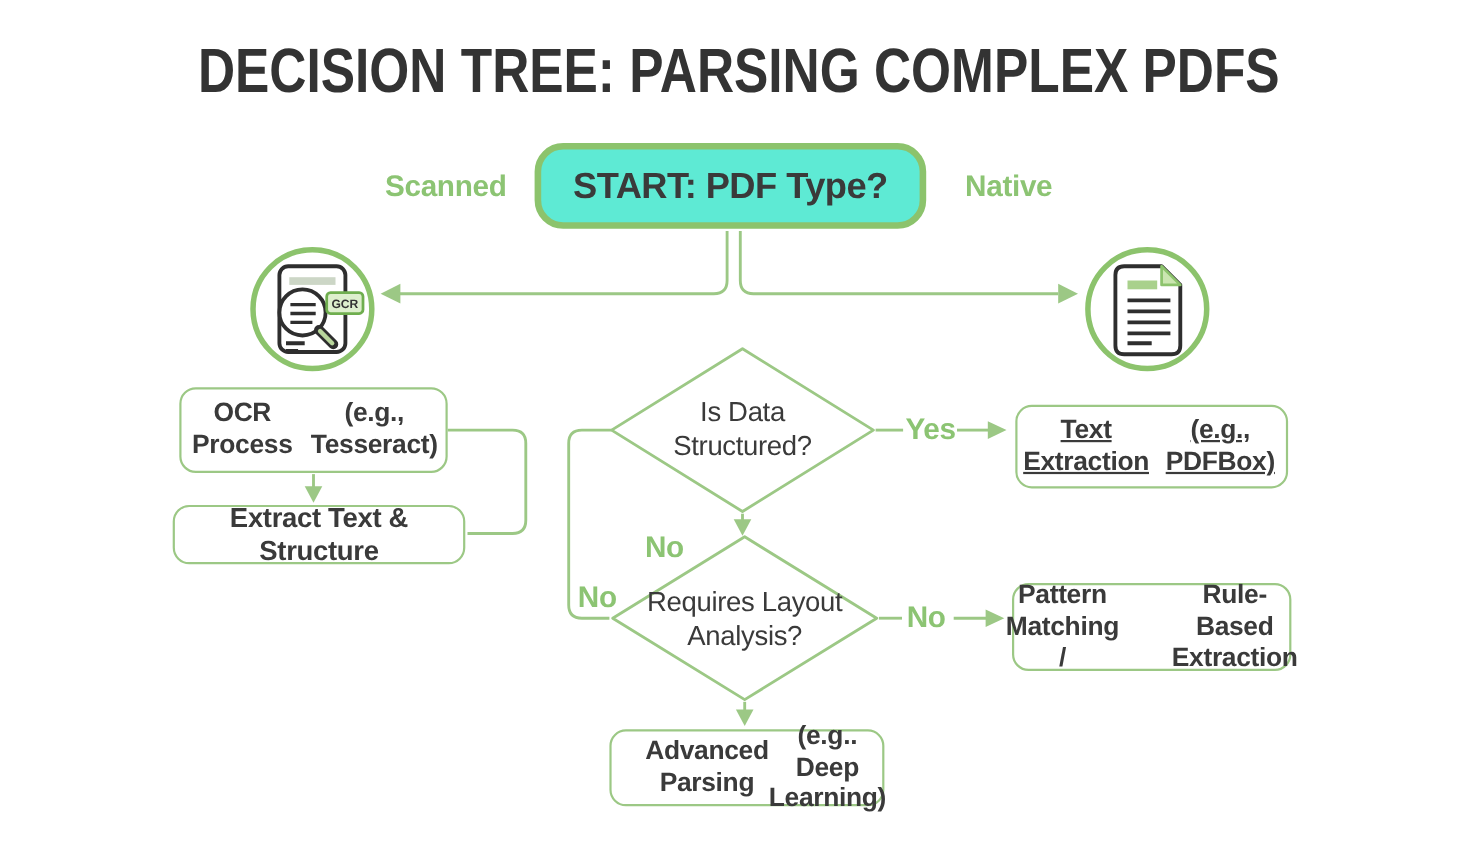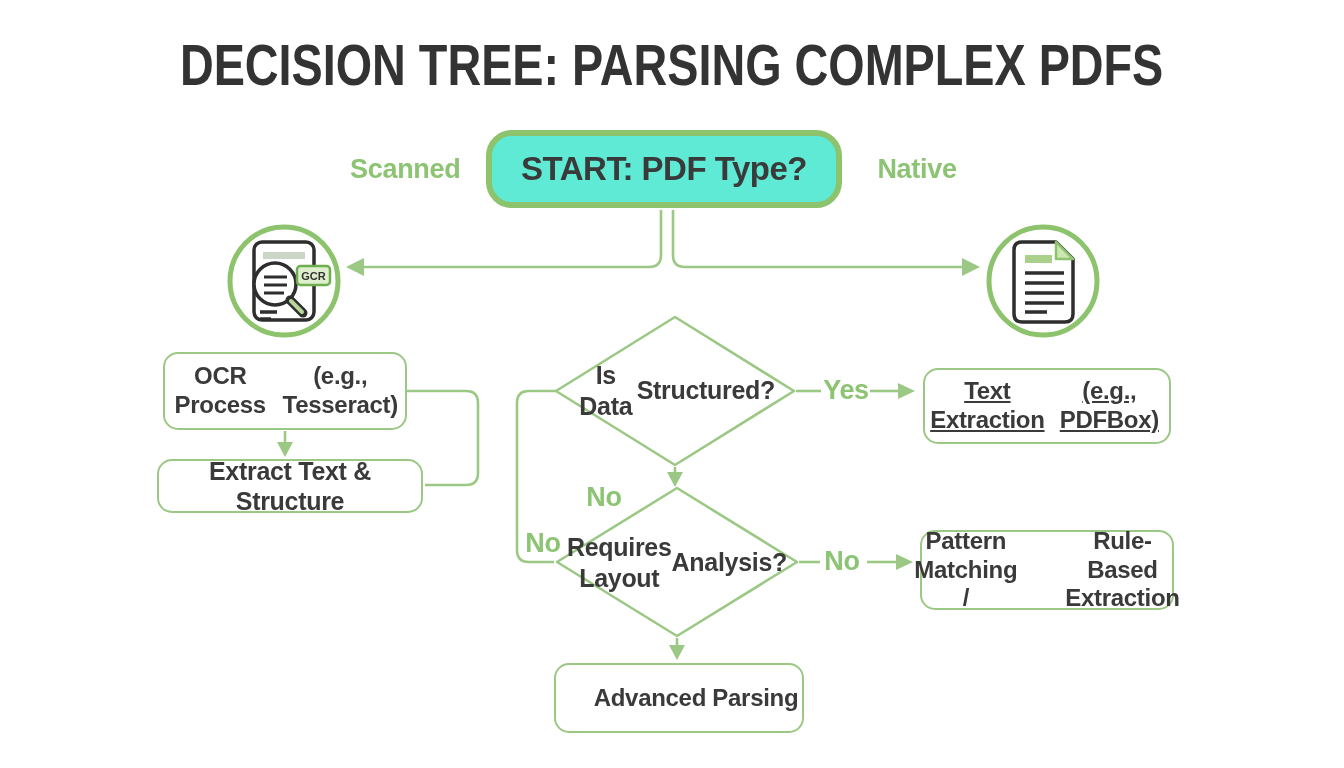--- a/index.html
+++ b/index.html
@@ -25,8 +25,8 @@
   .box-pattern{left:920px;top:530px;width:254px;height:80px;gap:48px;}
   .box-advanced{left:554px;top:663px;width:250px;height:70px;padding-left:34px;}
 
-  .dtext{position:absolute;display:flex;align-items:center;justify-content:center;
-         font-weight:700;color:var(--text-dark,#3a3a3a);font-size:25px;line-height:1.25;
+  .dtext{position:absolute;display:flex;flex-direction:column;align-items:center;justify-content:center;
+         font-weight:400;color:var(--text-dark,#3a3a3a);font-size:25px;line-height:1.25;
          text-align:center;letter-spacing:-0.3px;}
   .dtext1{left:575px;top:358px;width:200px;height:66px;}
   .dtext2{left:577px;top:530px;width:200px;height:66px;}

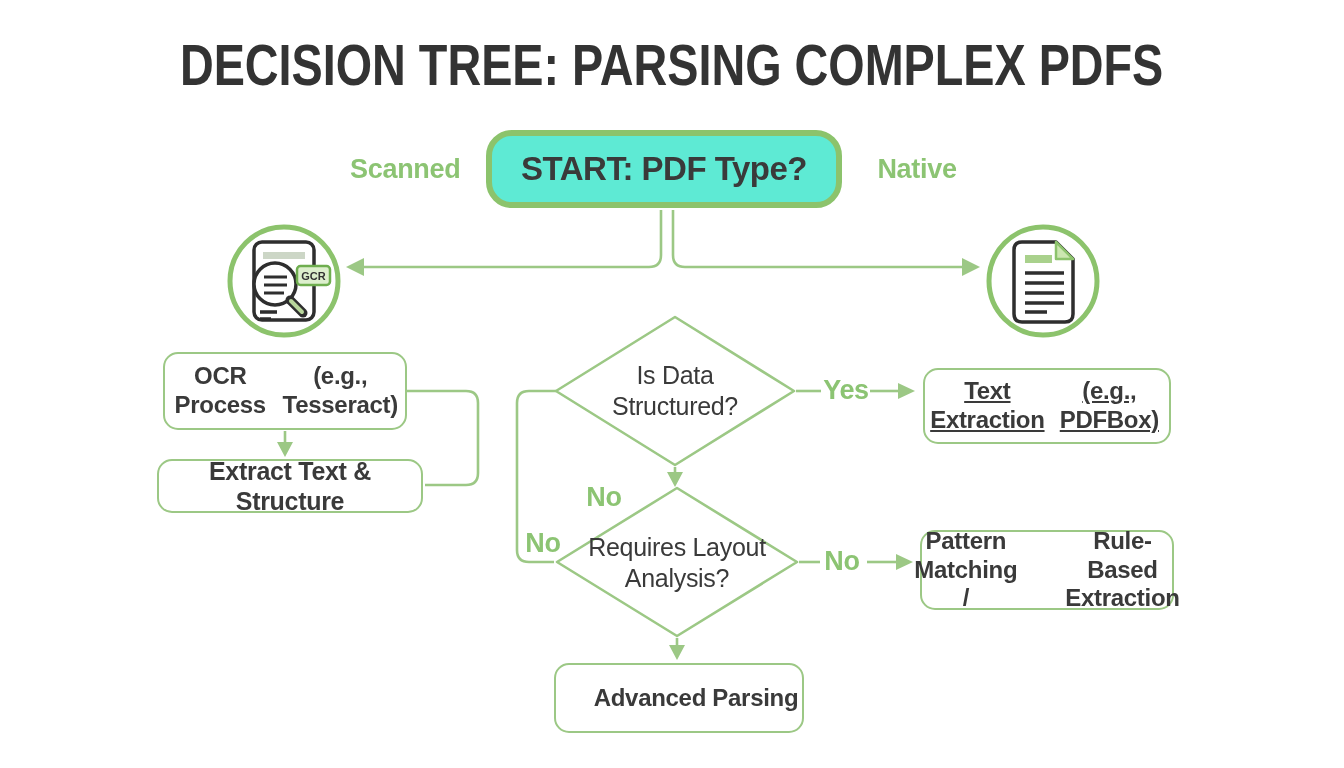--- a/index.html
+++ b/index.html
@@ -126,6 +126,7 @@
   </div>
   <div class="box box-advanced">
     <span>Advanced Parsing</span>
+    <span>(e.g.. Deep Learning)</span>
   </div>
 
   <div class="dtext dtext1">

